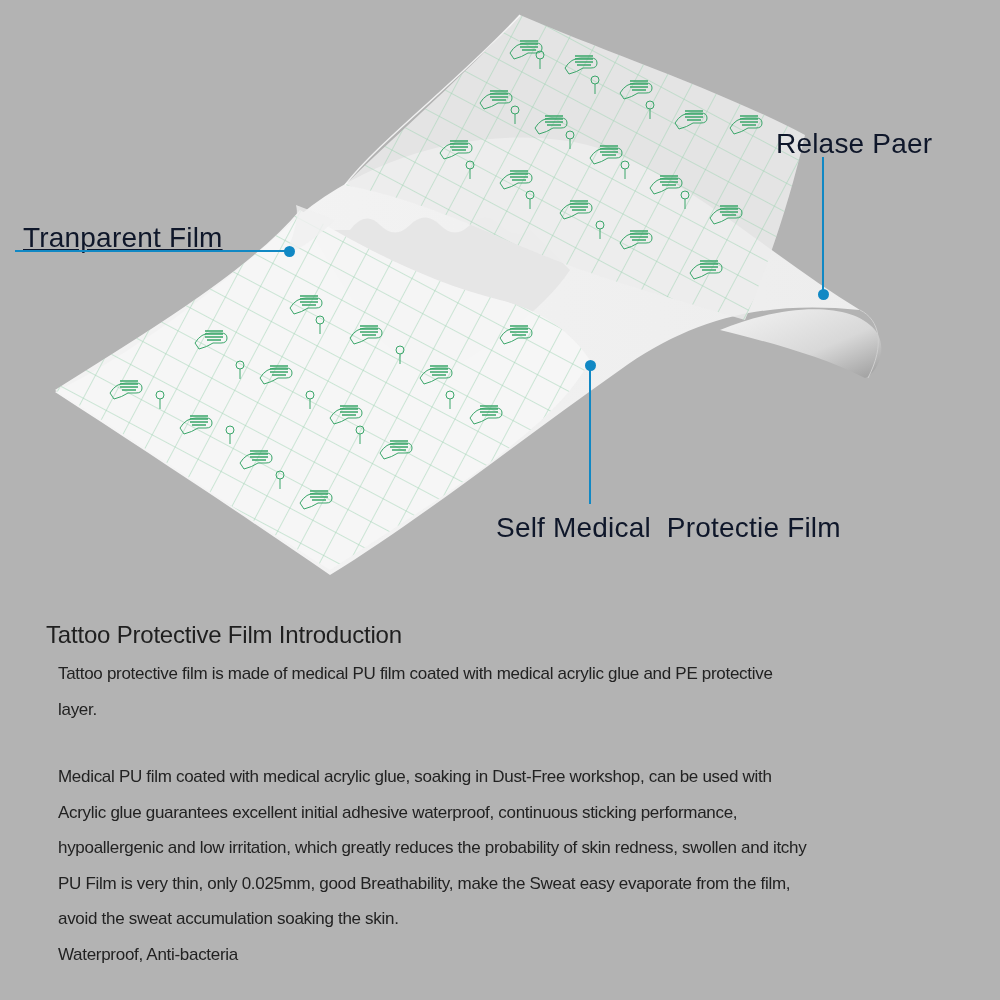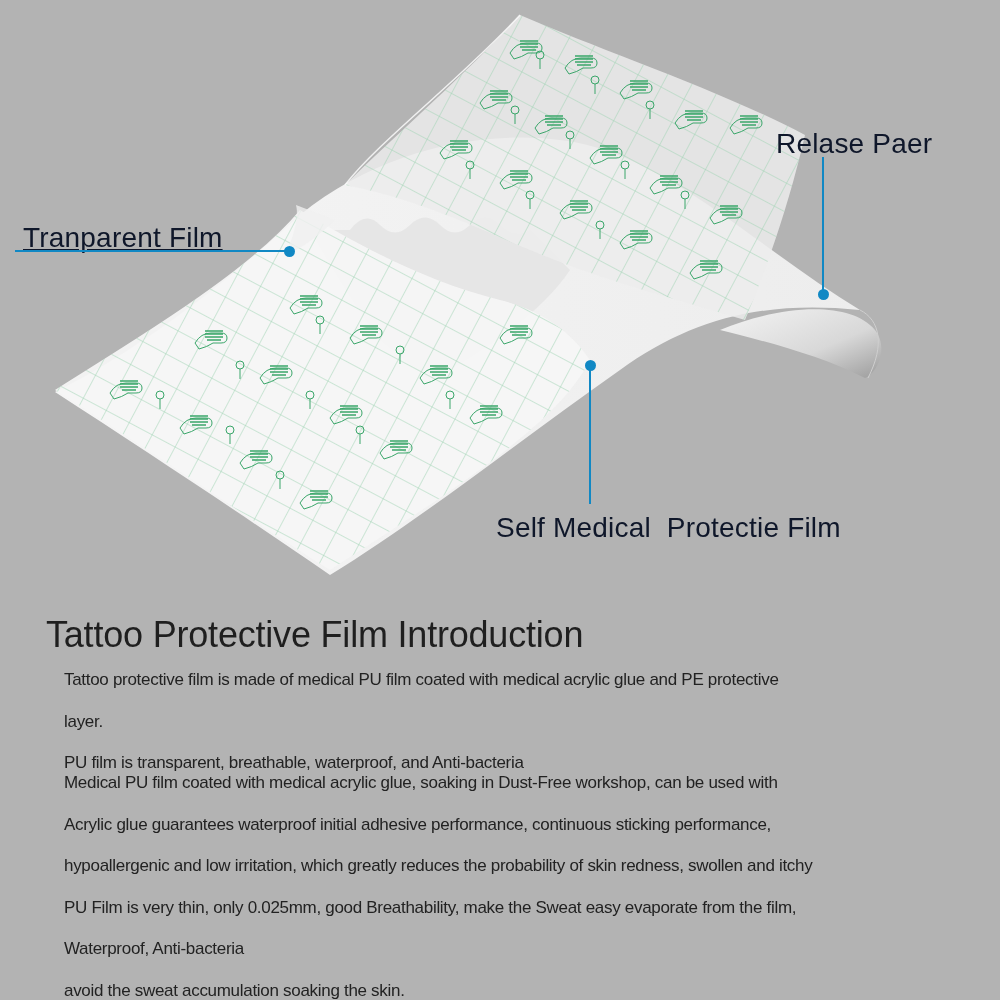--- a/index.html
+++ b/index.html
@@ -25,7 +25,7 @@
     }
     .text-section { position: absolute; left: 46px; color: #222; }
     .section-title {
-      font-size: 36px; font-weight: normal; margin: 0; line-height: 30px;
+      font-size: 24px; font-weight: normal; margin: 0; line-height: 30px;
       color: #1f1f1f; letter-spacing: -0.2px;
     }
     .section-line {

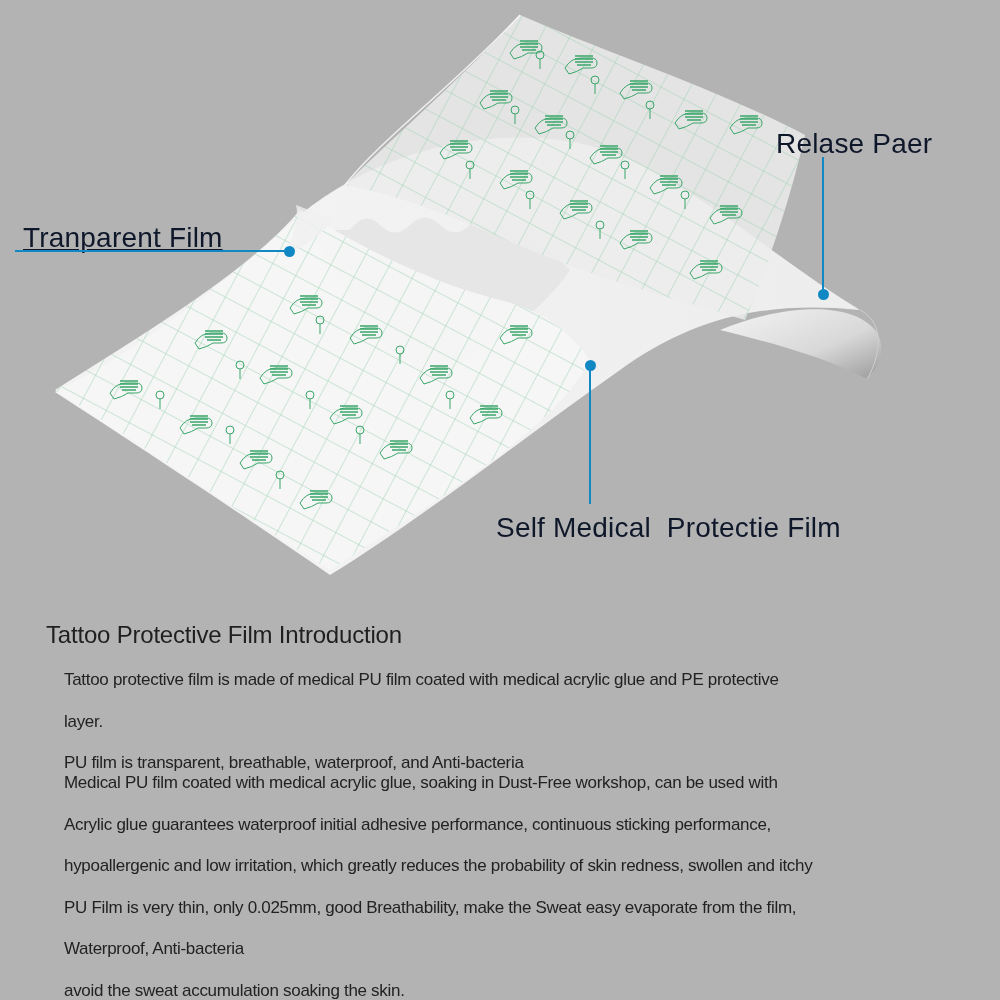--- a/index.html
+++ b/index.html
@@ -29,7 +29,7 @@
       color: #1f1f1f; letter-spacing: -0.2px;
     }
     .section-line {
-      font-size: 17px; line-height: 23.5px; margin: 18px; color: #222;
+      font-size: 17px; line-height: 23.5px; margin: 12px; color: #222;
       letter-spacing: -0.3px;
     }
   </style>

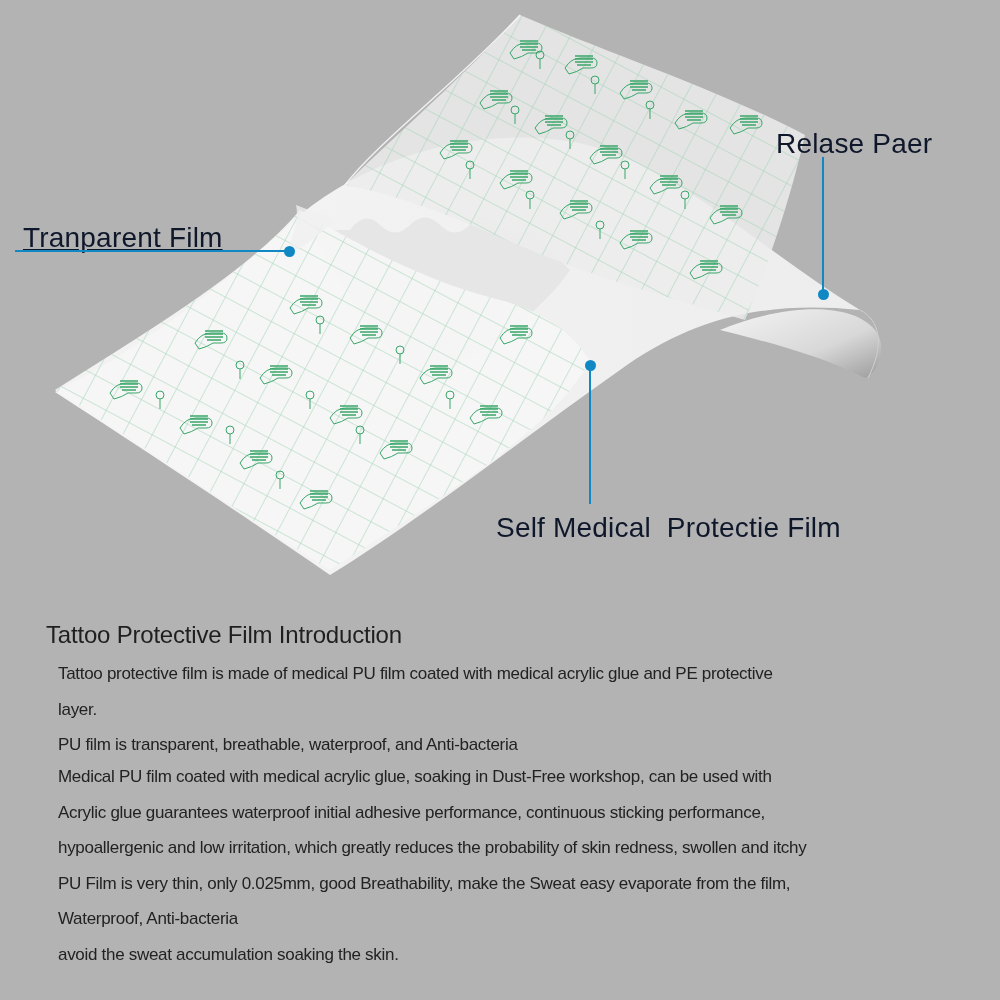--- a/index.html
+++ b/index.html
@@ -162,7 +162,6 @@
   <h2 class="section-title">Tattoo Protective Film Introduction</h2>
   <p class="section-line">Tattoo protective film is made of medical PU film coated with medical acrylic glue and PE protective</p>
   <p class="section-line">layer.</p>
-  <p class="section-line">PU film is transparent, breathable, waterproof, and Anti-bacteria</p>
 </div>
 
 <div class="text-section" style="top:753px;">

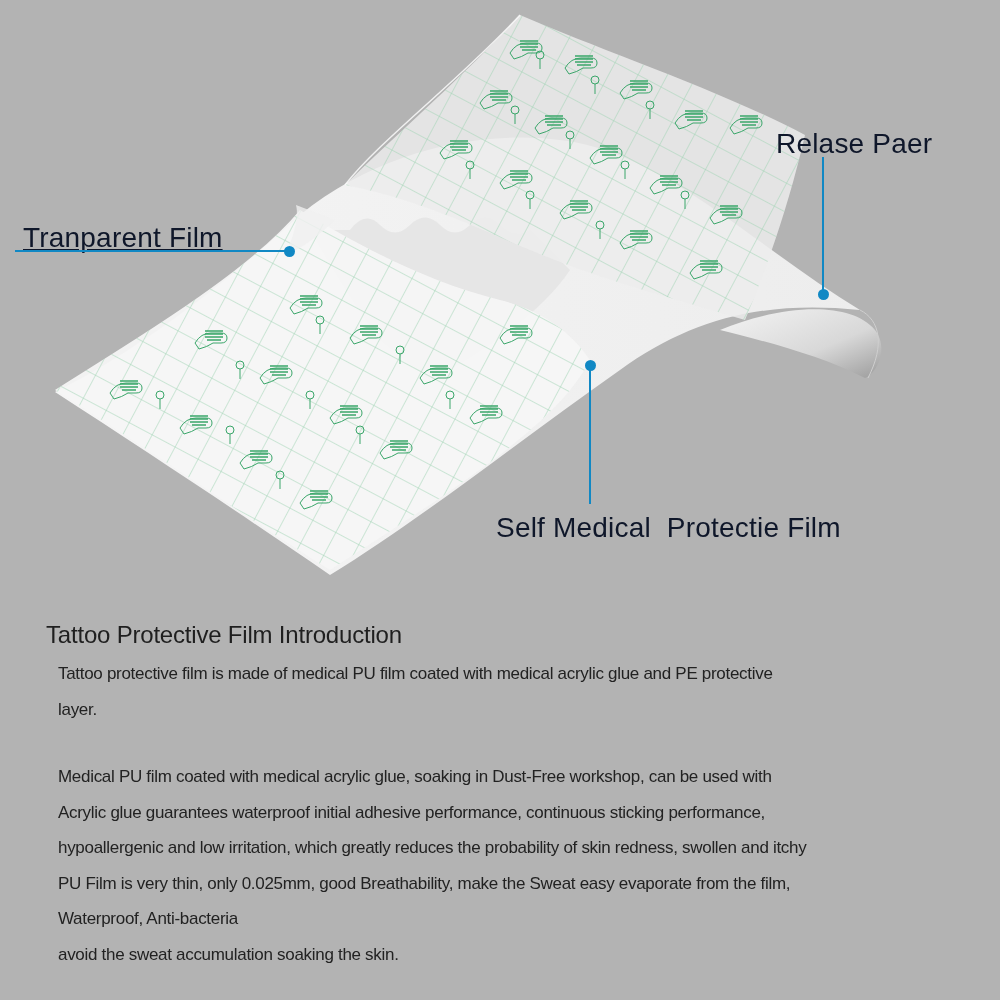--- a/index.html
+++ b/index.html
@@ -166,7 +166,7 @@
 
 <div class="text-section" style="top:753px;">
   <p class="section-line">Medical PU film coated with medical acrylic glue, soaking in Dust-Free workshop, can be used with</p>
-  <p class="section-line">Acrylic glue guarantees waterproof initial adhesive performance, continuous sticking performance,</p>
+  <p class="section-line">Acrylic glue guarantees excellent initial adhesive waterproof, continuous sticking performance,</p>
   <p class="section-line">hypoallergenic and low irritation, which greatly reduces the probability of skin redness, swollen and itchy</p>
   <p class="section-line">PU Film is very thin, only 0.025mm, good Breathability, make the Sweat easy evaporate from the film,</p>
   <p class="section-line">Waterproof, Anti-bacteria</p>

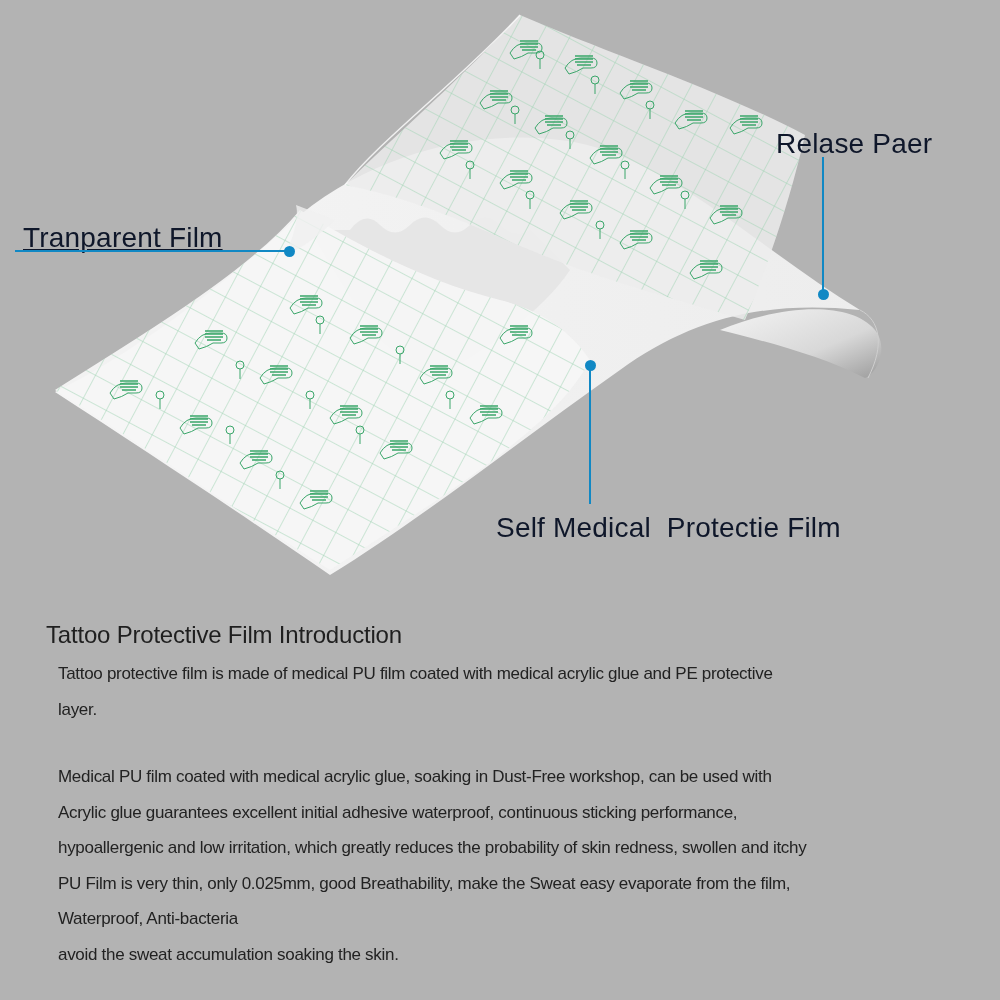--- a/index.html
+++ b/index.html
@@ -169,8 +169,8 @@
   <p class="section-line">Acrylic glue guarantees excellent initial adhesive waterproof, continuous sticking performance,</p>
   <p class="section-line">hypoallergenic and low irritation, which greatly reduces the probability of skin redness, swollen and itchy</p>
   <p class="section-line">PU Film is very thin, only 0.025mm, good Breathability, make the Sweat easy evaporate from the film,</p>
+  <p class="section-line">avoid the sweat accumulation soaking the skin.</p>
   <p class="section-line">Waterproof, Anti-bacteria</p>
-  <p class="section-line">avoid the sweat accumulation soaking the skin.</p>
 </div>
 
 </body></html>

